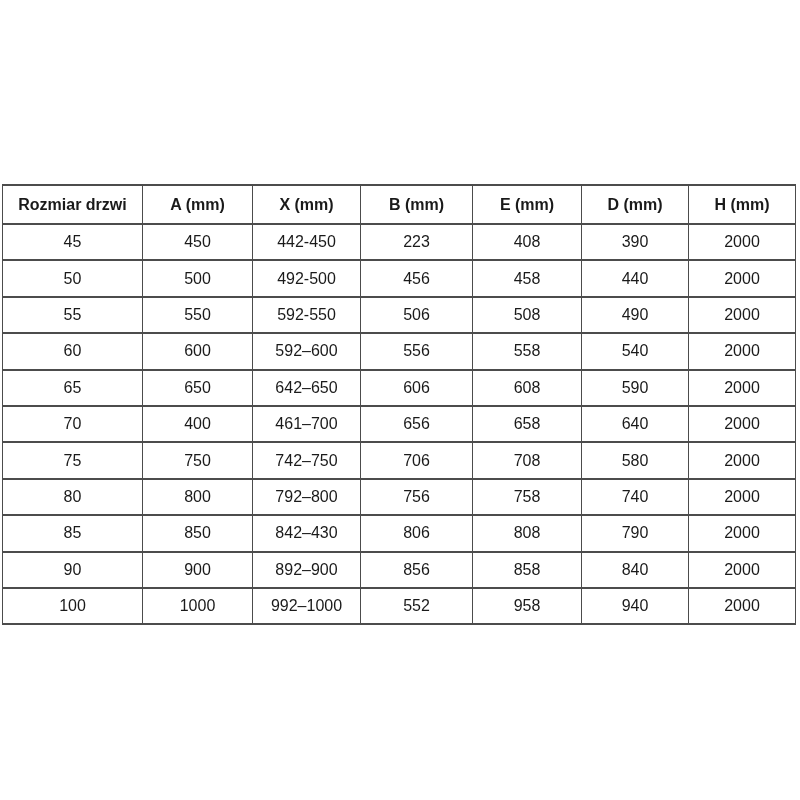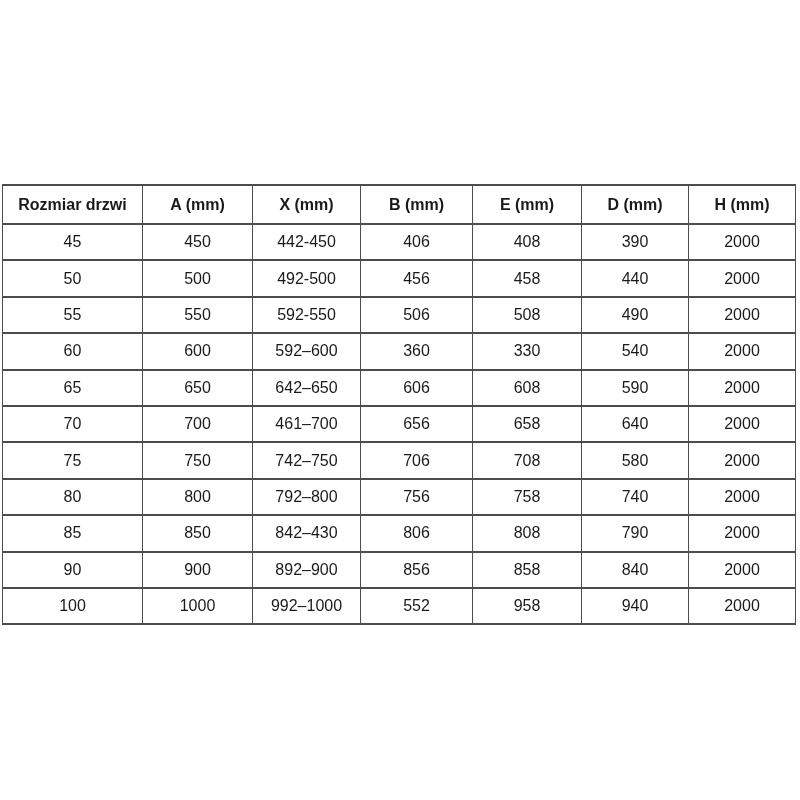--- a/index.html
+++ b/index.html
@@ -86,7 +86,7 @@
           <td>45</td>
           <td>450</td>
           <td>442-450</td>
-          <td>406</td>
+          <td>223</td>
           <td>408</td>
           <td>390</td>
           <td>2000</td>

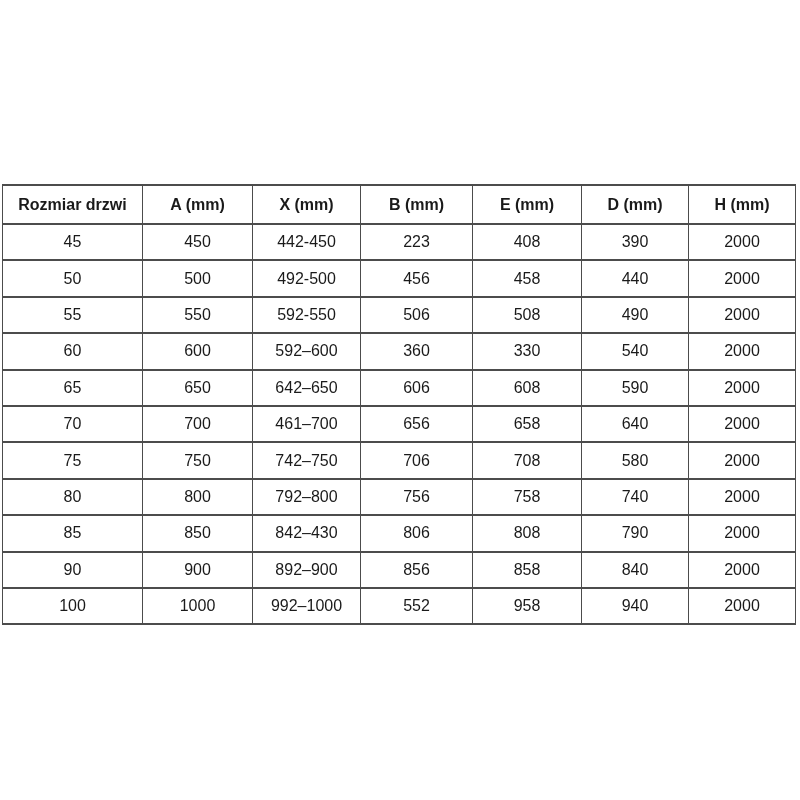--- a/index.html
+++ b/index.html
@@ -113,7 +113,7 @@
           <td>60</td>
           <td>600</td>
           <td>592–600</td>
-          <td>360</td>
+          <td>556</td>
           <td>330</td>
           <td>540</td>
           <td>2000</td>

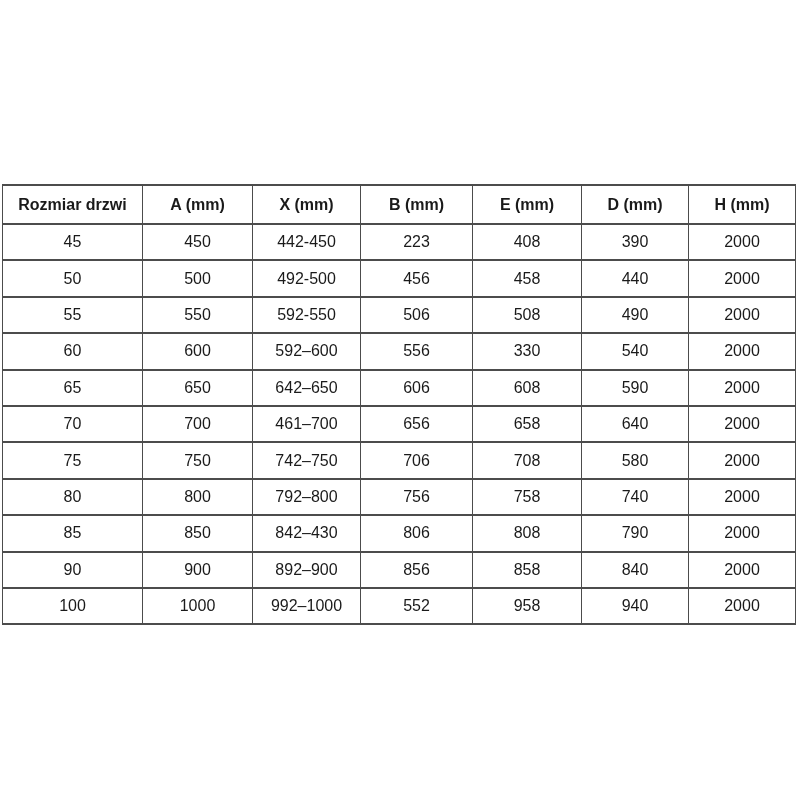--- a/index.html
+++ b/index.html
@@ -114,7 +114,7 @@
           <td>600</td>
           <td>592–600</td>
           <td>556</td>
-          <td>330</td>
+          <td>558</td>
           <td>540</td>
           <td>2000</td>
         </tr>

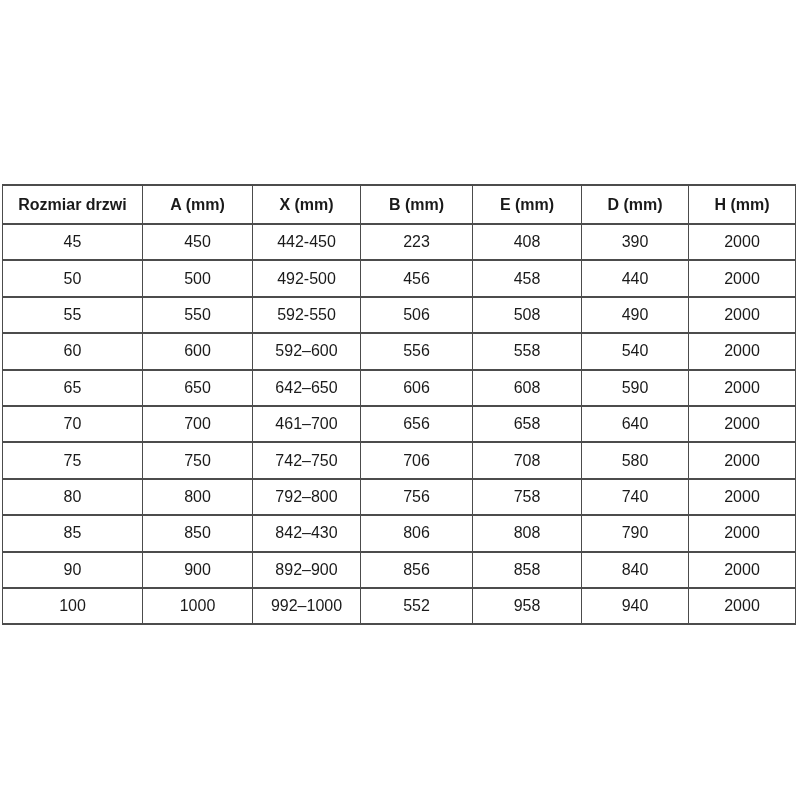--- a/index.html
+++ b/index.html
@@ -129,7 +129,7 @@
         </tr>
         <tr>
           <td>70</td>
-          <td>700</td>
+          <td>400</td>
           <td>461–700</td>
           <td>656</td>
           <td>658</td>

